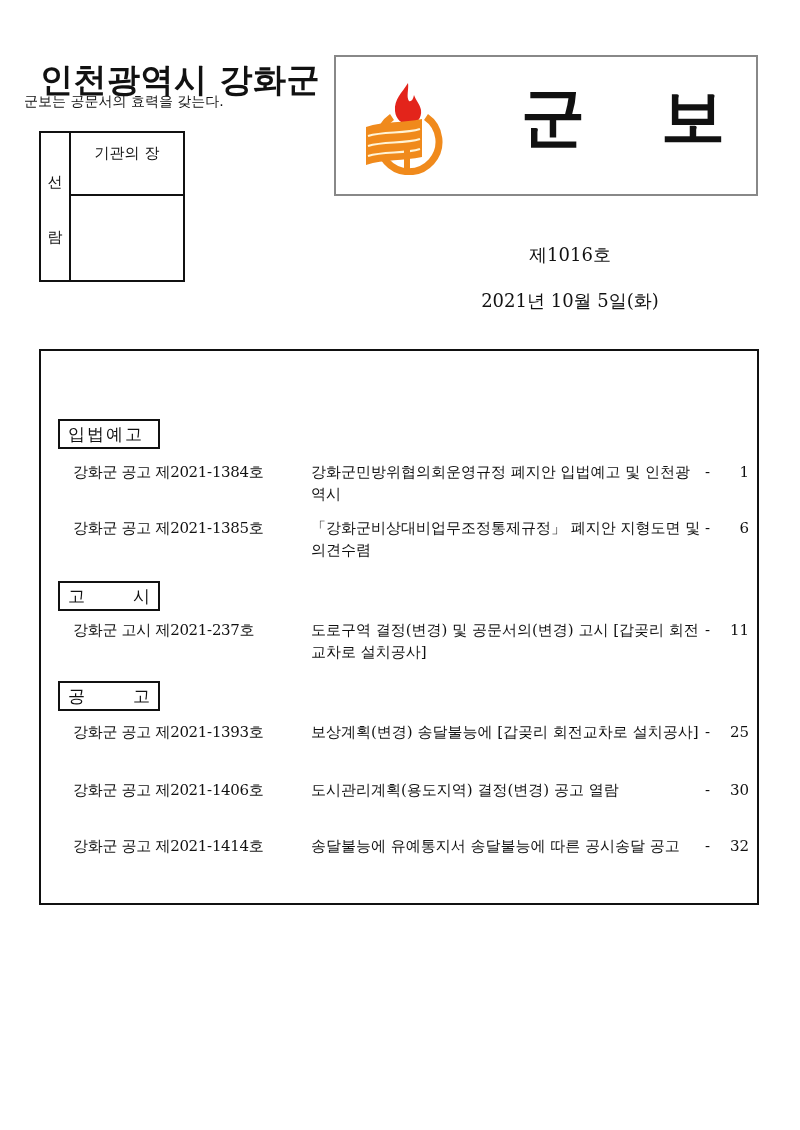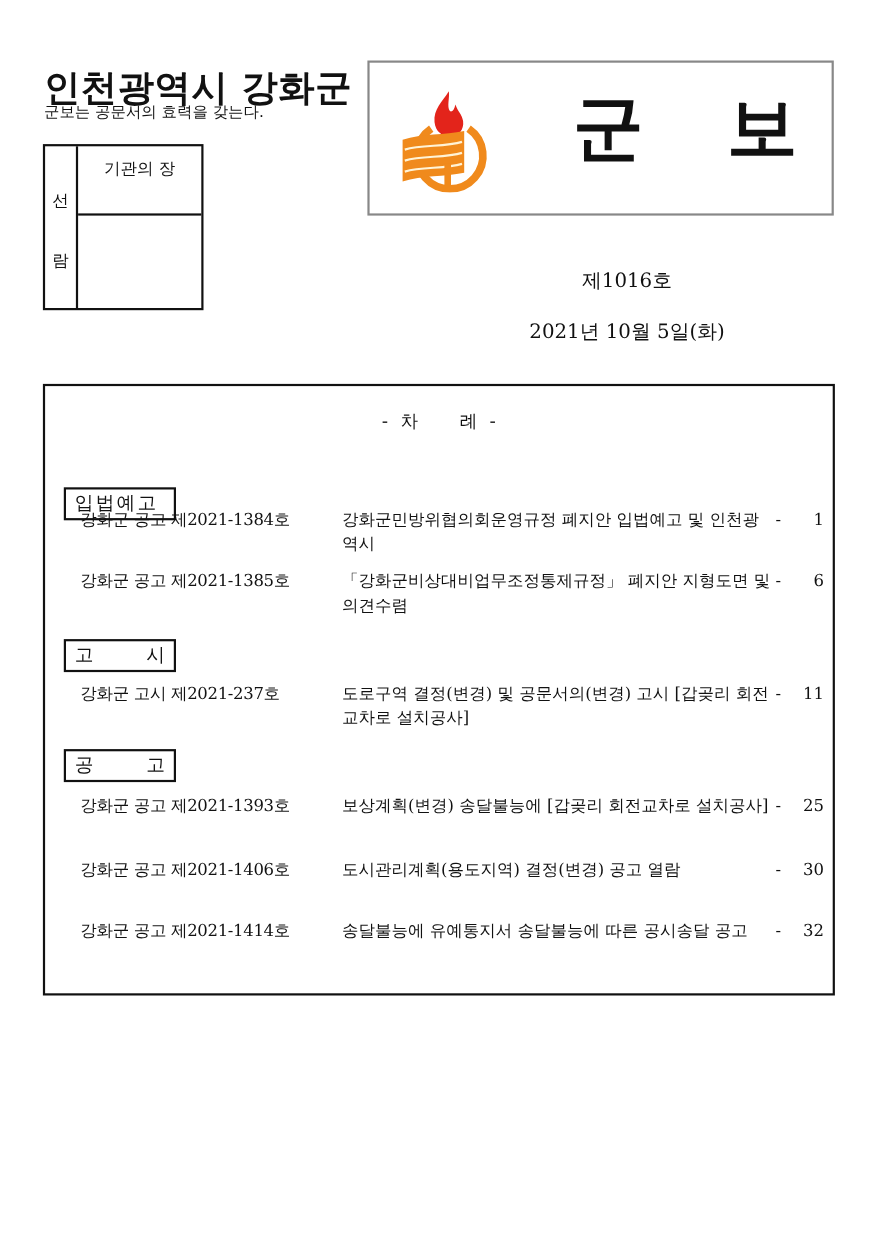--- a/index.html
+++ b/index.html
@@ -7,7 +7,7 @@
     body { position: relative; font-family: "DejaVu Serif", serif; color: #111; overflow: hidden; }
 
     .org-title { position: absolute; left: 40px; top: 58px; font-family: "DejaVu Sans", sans-serif; font-weight: bold; font-size: 33px; letter-spacing: 0.5px; }
-    .org-sub { position: absolute; left: 40px; top: 93px; font-family: "DejaVu Sans", sans-serif; font-size: 14px; text-align: right; }
+    .org-sub { position: absolute; left: 24px; top: 93px; font-family: "DejaVu Sans", sans-serif; font-size: 14px; text-align: right; }
 
     .review-box { position: absolute; left: 39px; top: 131px; width: 146px; height: 151px; border: 2px solid #111; }
     .review-side { position: absolute; left: 0; top: 0; width: 30px; height: 100%; border-right: 2px solid #111; }

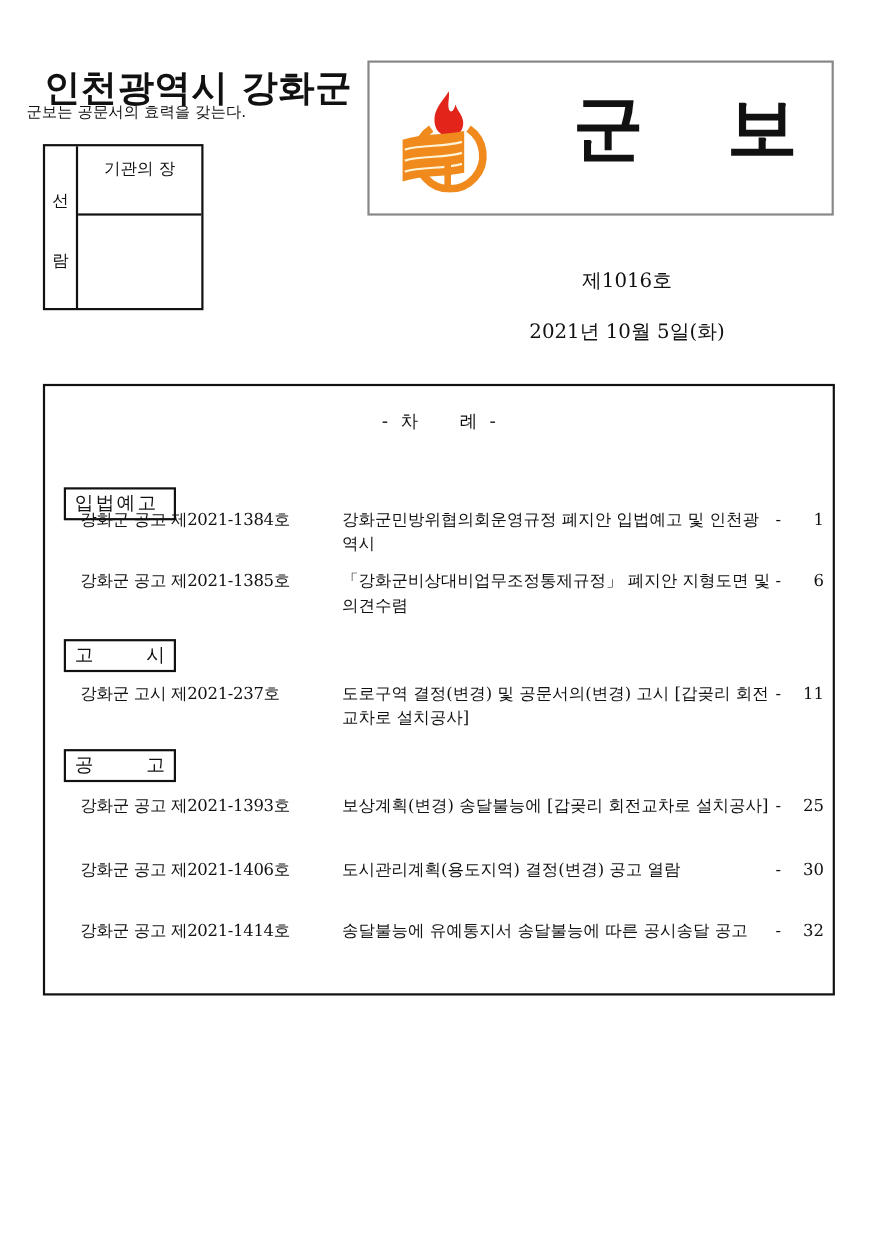--- a/index.html
+++ b/index.html
@@ -73,9 +73,6 @@
 <div class="issue-date">2021년 10월 5일(화)</div>
 
 <div class="toc">
-  <div class="toc-title">
-    <span>- 차</span><span class="sp"></span><span>례 -</span>
-  </div>
 
   <div class="section-label s1">입법예고</div>
 

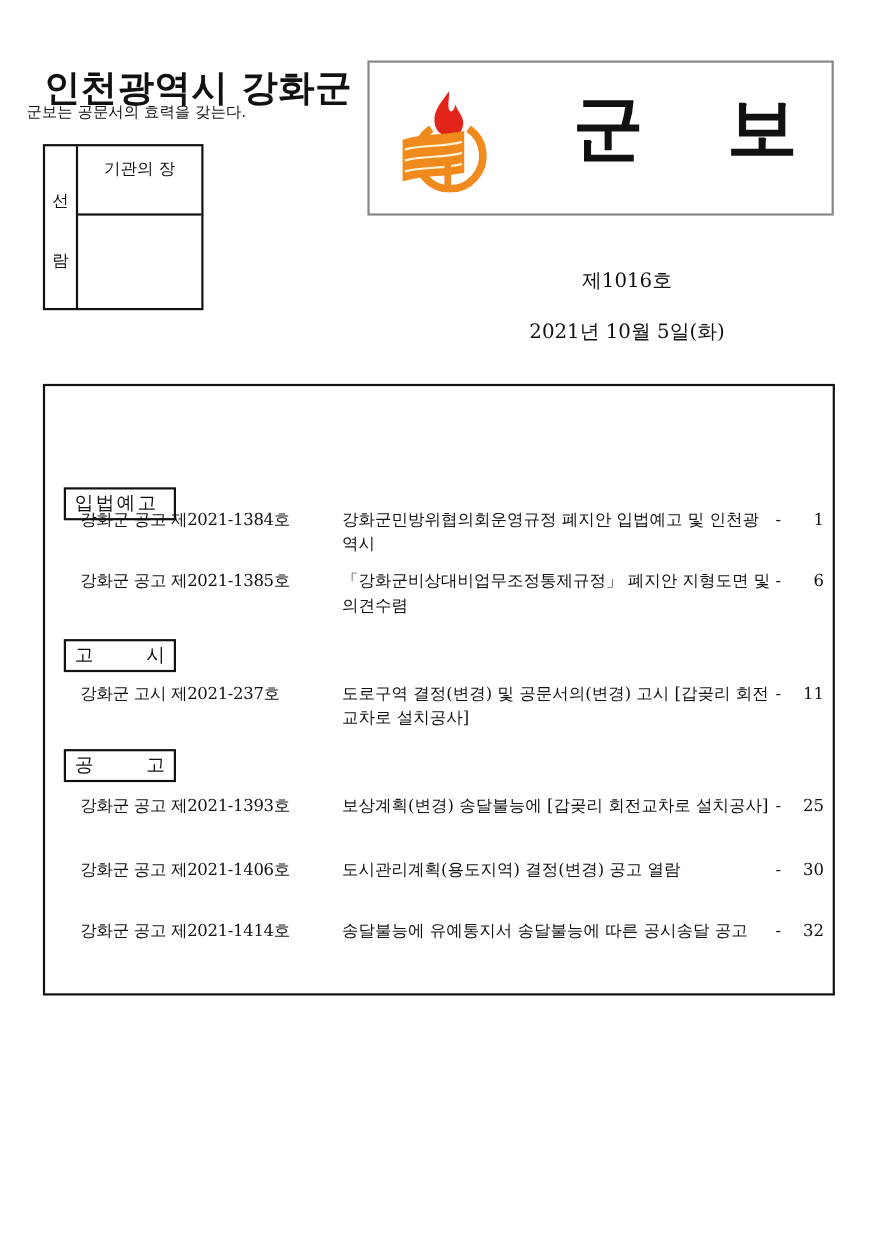--- a/index.html
+++ b/index.html
@@ -31,7 +31,7 @@
     .toc-title .sp { display: inline-block; width: 38px; }
 
     .section-label { position: absolute; left: 17px; height: 30px; border: 2px solid #111; font-family: "DejaVu Sans", sans-serif; font-size: 17px; line-height: 26px; padding: 0 8px; }
-    .section-label.s1 { top: 68px; width: 102px; letter-spacing: 2px; margin-top: 24px; }
+    .section-label.s1 { top: 68px; width: 102px; letter-spacing: 2px; }
     .section-label.s2 { top: 230px; width: 102px; display: flex; justify-content: space-between; }
     .section-label.s3 { top: 330px; width: 102px; display: flex; justify-content: space-between; }
 

